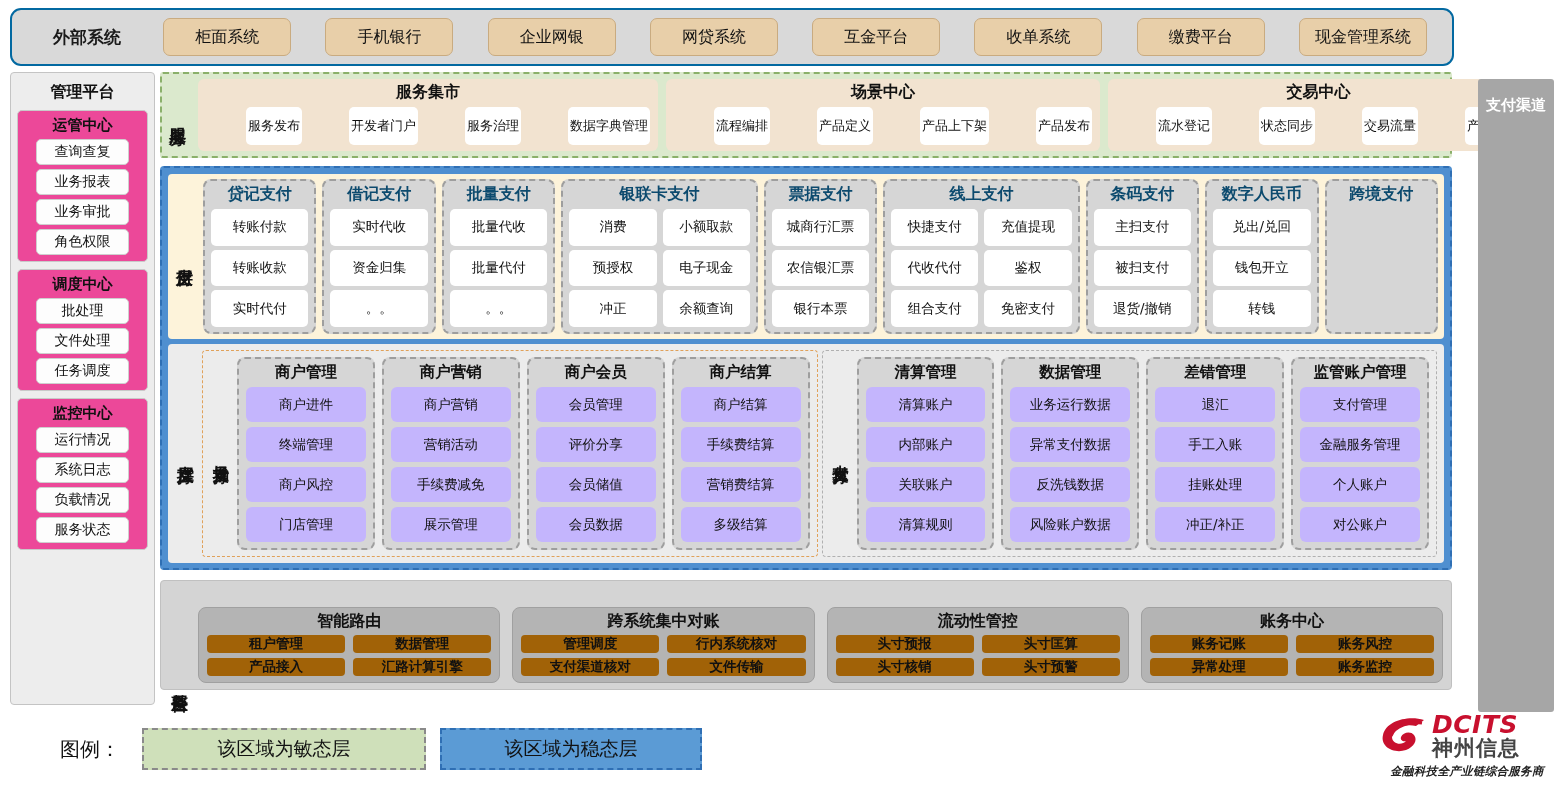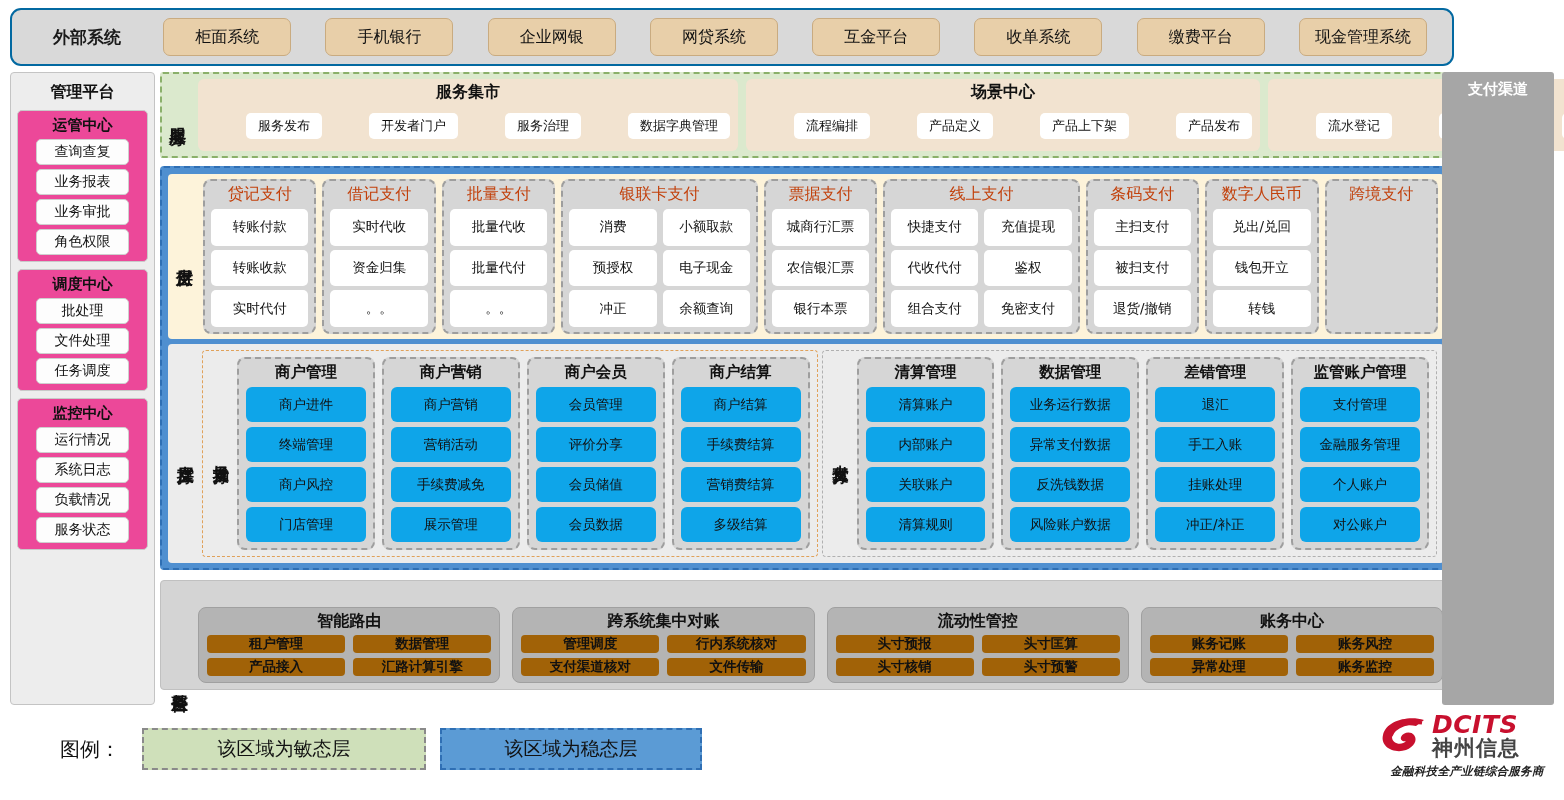--- a/index.html
+++ b/index.html
@@ -61,9 +61,9 @@
 
   
   .rsidebar {
-    position: absolute; right: 0; top: 0; width: 112px; height: 633px;
+    position: absolute; right: 0; top: 7px; width: 76px; height: 633px;
     background: #a6a6a6; border-radius: 3px;
-    padding: 4px 7px;
+    padding: 13px 7px;
   }
   .rsidebar-title { font-size: 15px; font-weight: bold; text-align: center; color: #fff; padding: 4px 0 6px; }
   .rbtn {

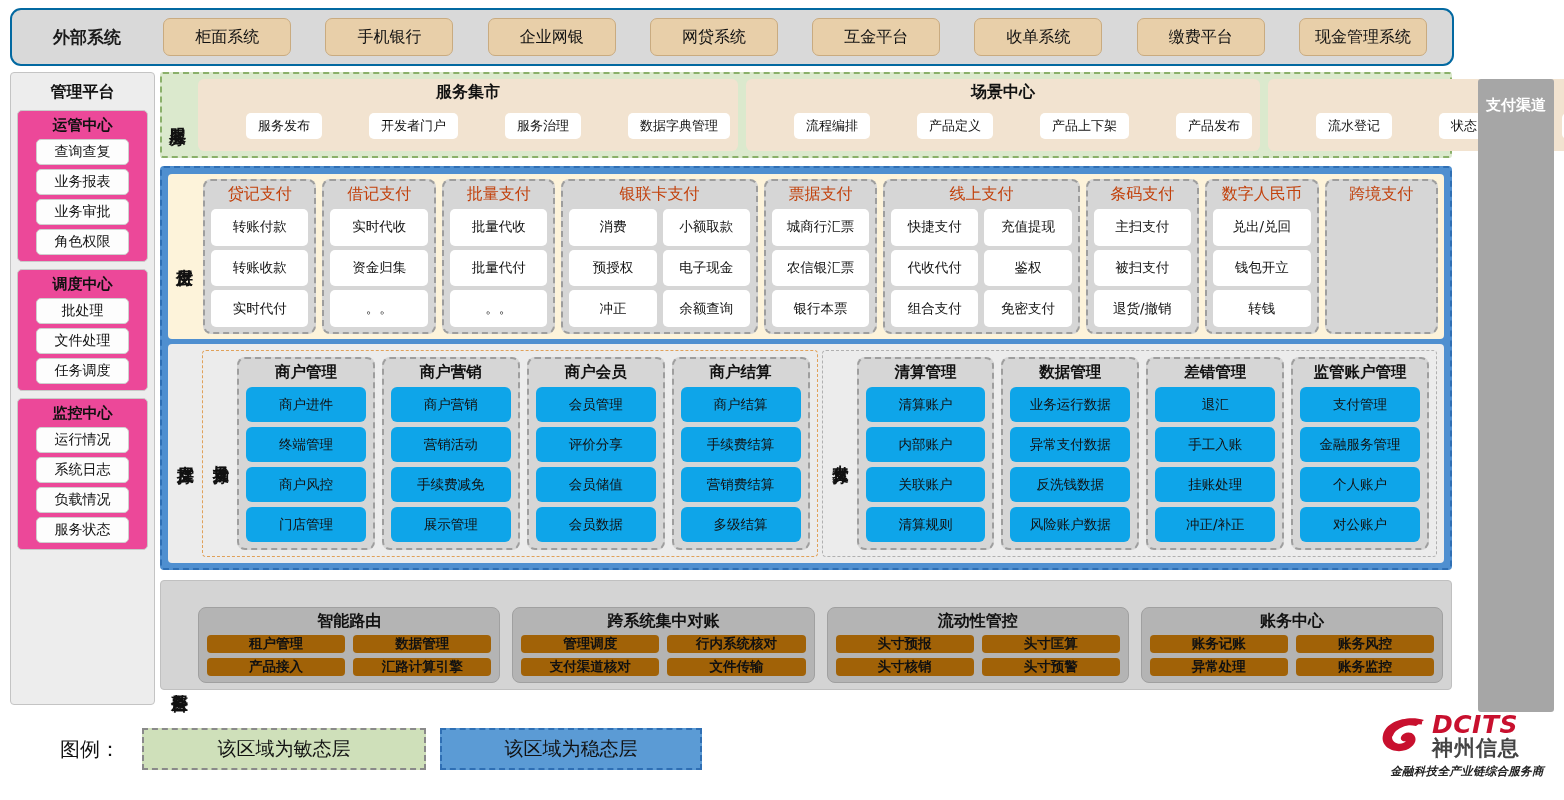--- a/index.html
+++ b/index.html
@@ -96,7 +96,7 @@
   .svc-group-title { font-size: 16px; font-weight: bold; text-align: center; color: #111; padding-bottom: 3px; }
   .svc-chips { display: flex; justify-content: space-around; gap: 7px; flex: 1; align-items: center; }
   .svc-chip {
-    background: #fff; border-radius: 5px; height: 26px; padding: 0 12px;
+    background: #fff; border-radius: 5px; height: 38px; padding: 0 2px;
     display: flex; align-items: center; justify-content: center;
     font-size: 13px; color: #111; white-space: nowrap; margin-left: 40px;
   }

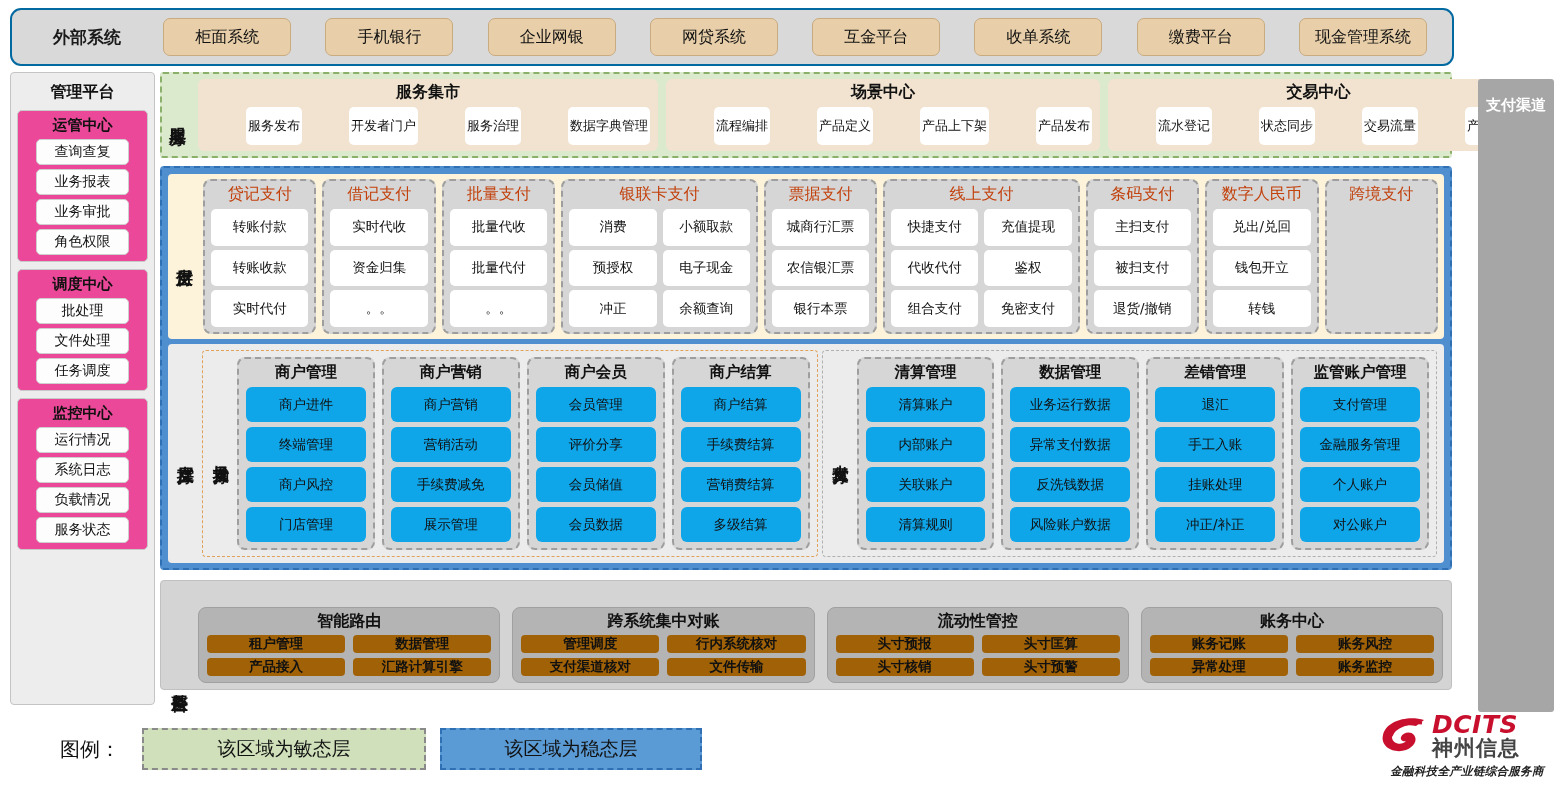--- a/index.html
+++ b/index.html
@@ -119,7 +119,7 @@
     flex: 1; padding: 3px 6px 5px; display: flex; flex-direction: column;
   }
   .pay-col.wide { flex: 1.85; }
-  .pay-col-title { font-size: 16px; font-weight: normal; text-align: center; color: #c2410c; padding-bottom: 4px; }
+  .pay-col-title { font-size: 16px; font-weight: bold; text-align: center; color: #0c4a6e; padding-bottom: 4px; }
   .pay-items { display: flex; flex-direction: column; gap: 4px; flex: 1; }
   .pay-items.two { display: grid; grid-template-columns: 1fr 1fr; gap: 4px 6px; }
   .pay-item {

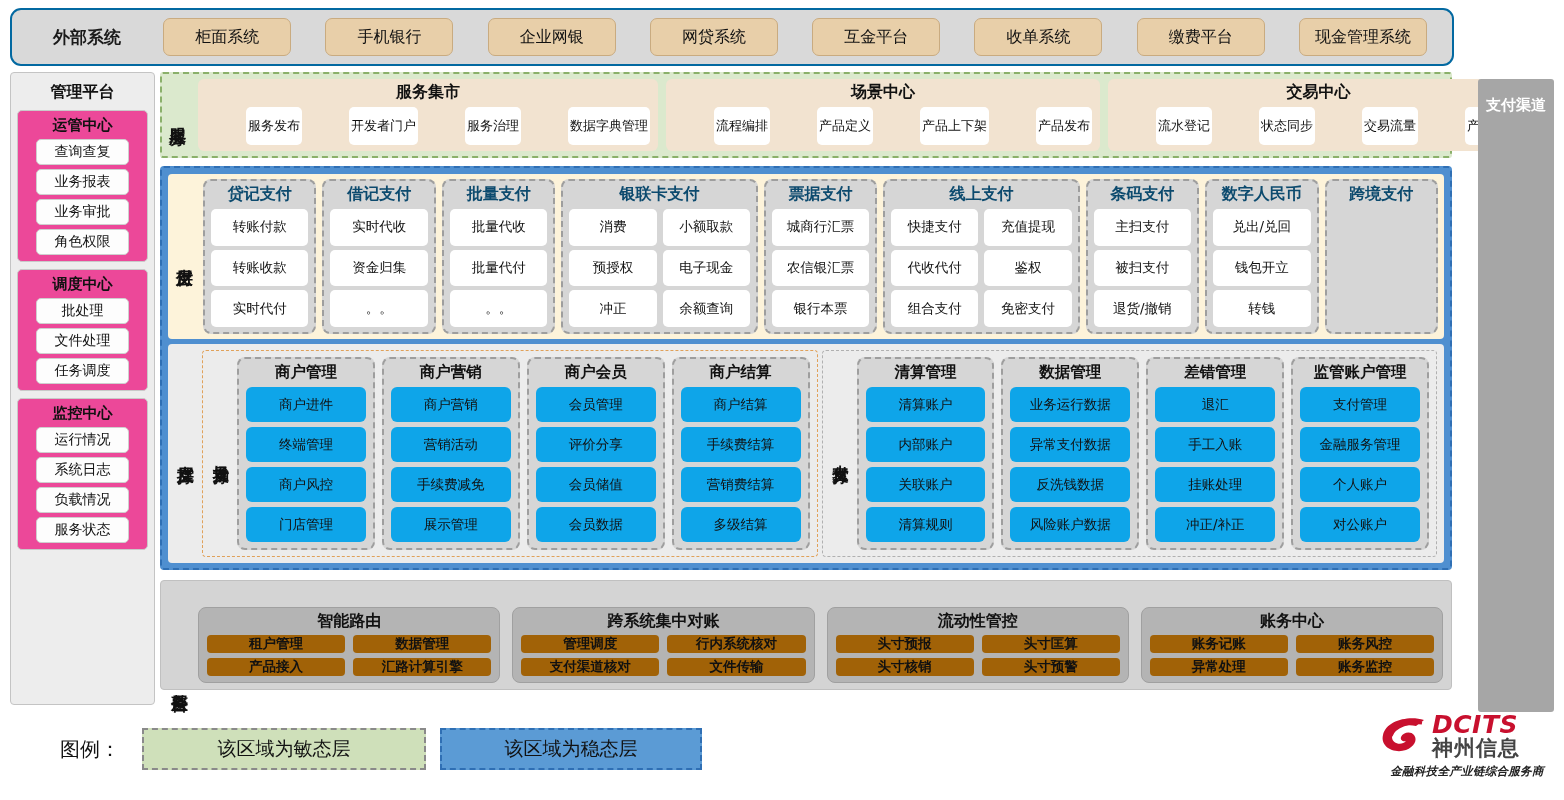--- a/index.html
+++ b/index.html
@@ -151,7 +151,7 @@
   .sup-col-title { font-size: 15.5px; font-weight: bold; text-align: center; color: #111; padding-bottom: 4px; }
   .sup-items { display: flex; flex-direction: column; gap: 5px; flex: 1; }
   .sup-item {
-    background: #0ea5e9; border-radius: 6px; flex: 1;
+    background: #c4b5fd; border-radius: 6px; flex: 1;
     display: flex; align-items: center; justify-content: center;
     font-size: 13.5px; color: #111; white-space: nowrap;
   }

